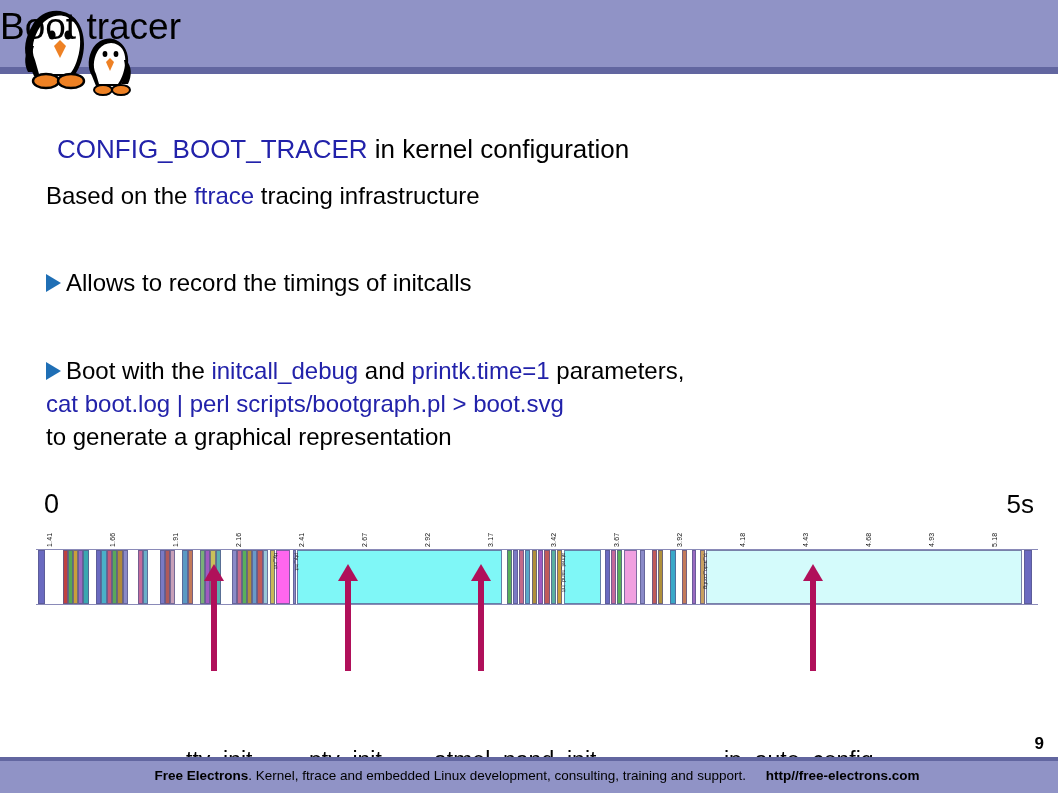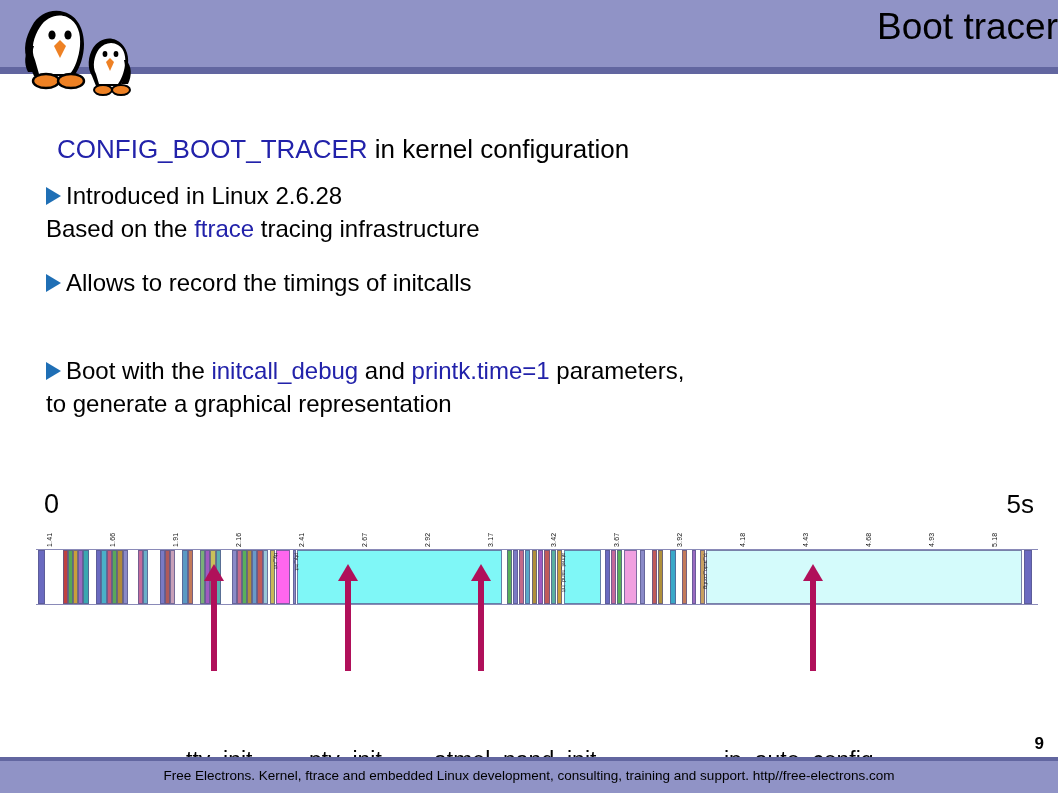--- a/index.html
+++ b/index.html
@@ -34,7 +34,7 @@
     position: absolute;
     left: 0; top: 6px;
     width: 1058px;
-    text-align: right;
+    text-align: left;
     font-size: 37px;
     color: #000000;
     letter-spacing: 0px;

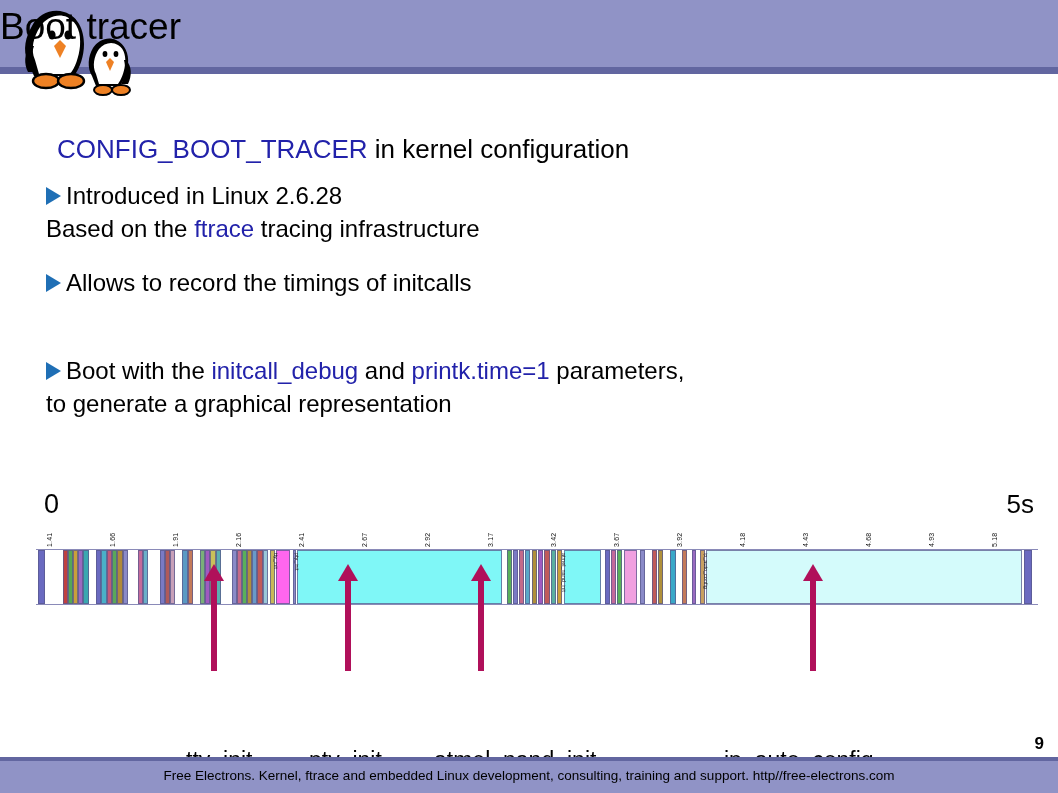--- a/index.html
+++ b/index.html
@@ -252,9 +252,6 @@
   </div>
 
   <div class="blk" id="blk1">
-    <span class="line">
-      <i class="bullet-icon"></i><span>Introduced in Linux 2.6.28</span>
-    </span>
     <span class="line indent">
       <span>Based on the </span><span class="kw">ftrace</span><span> tracing infrastructure</span>
     </span>

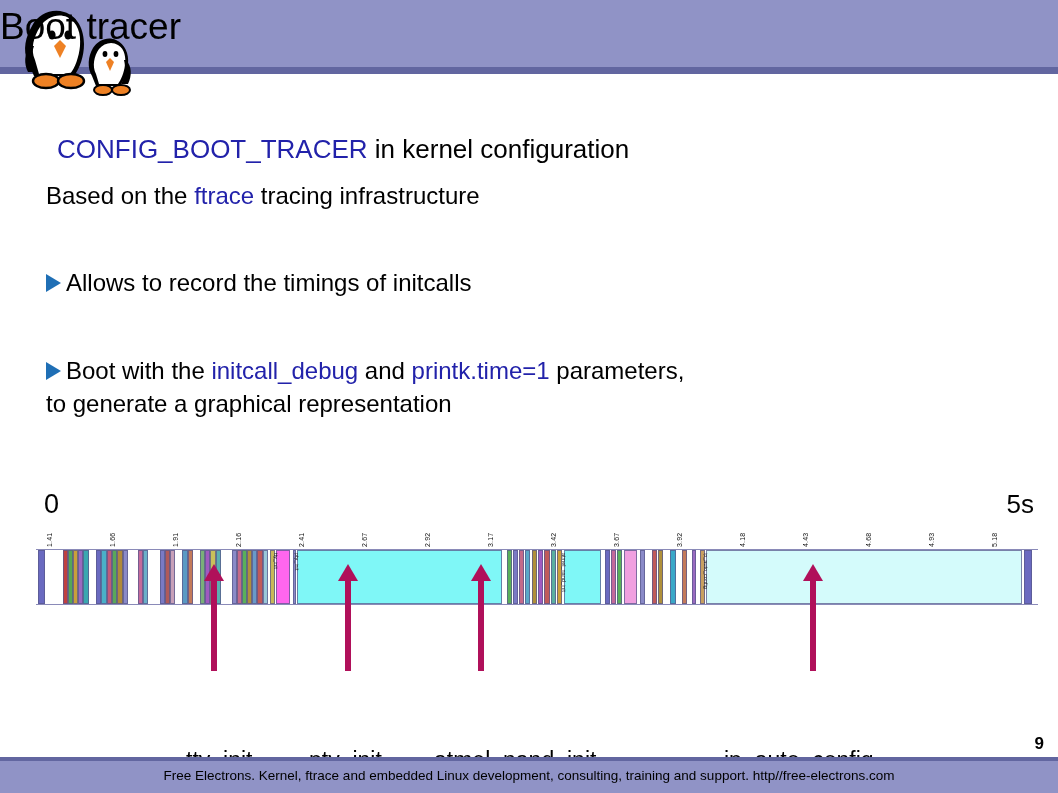--- a/index.html
+++ b/index.html
@@ -266,6 +266,9 @@
   <div class="blk" id="blk3">
     <span class="line">
       <i class="bullet-icon"></i><span>Boot with the </span><span class="kw">initcall_debug</span><span> and </span><span class="kw">printk.time=1</span><span> parameters,</span>
+    </span>
+    <span class="line">
+      <span class="kw">cat boot.log | perl scripts/bootgraph.pl &gt; boot.svg</span>
     </span>
     <span class="line">
       <span>to generate a graphical representation</span>

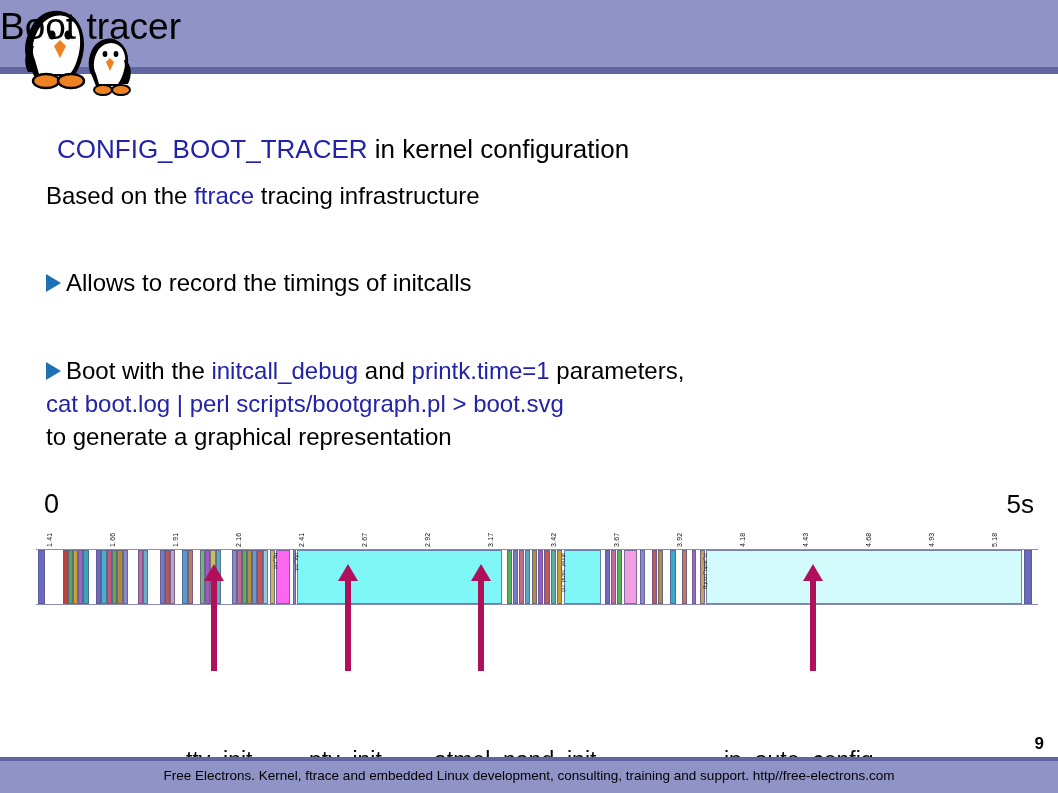--- a/index.html
+++ b/index.html
@@ -212,7 +212,7 @@
     font-size: 13.5px;
     color: #000;
   }
-  #footer-text b { font-weight: normal; }
+  #footer-text b { font-weight: bold; margin-left: 16px; }
 </style>
 </head>
 <body>

